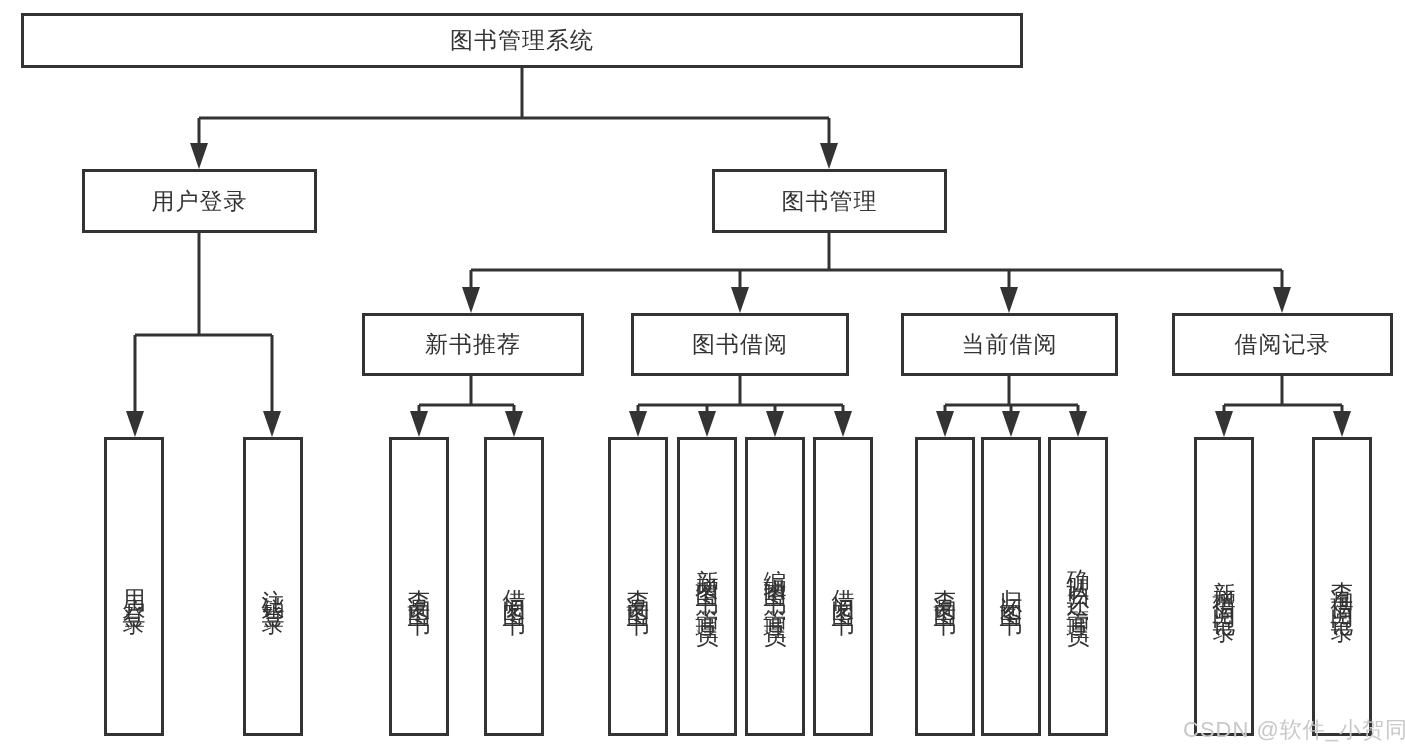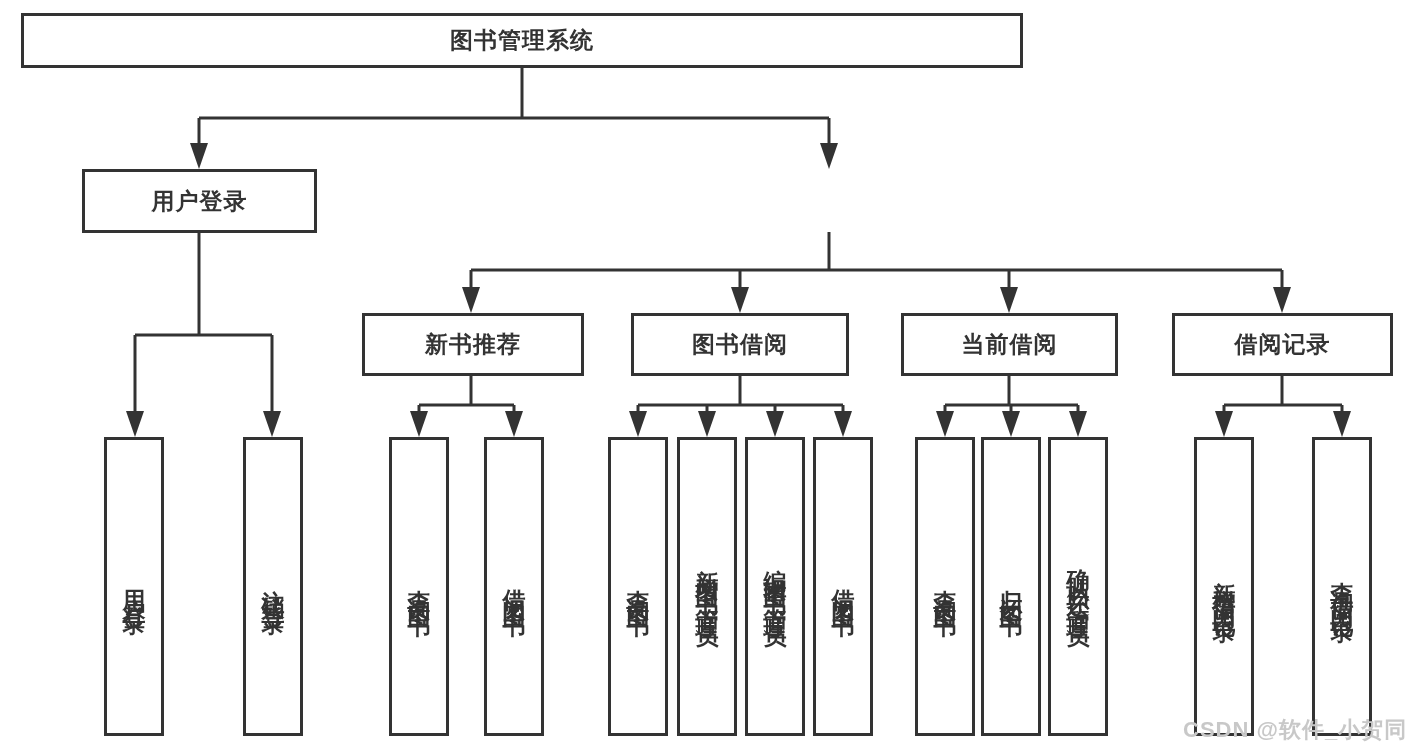--- a/index.html
+++ b/index.html
@@ -9,7 +9,6 @@
     background:var(--background,#ffffff);
     font-family:"Liberation Sans", sans-serif;
     overflow:hidden;
-    font-weight:bold;
   }
   .wires{position:absolute;left:0;top:0;z-index:1;}
   .wires path{stroke:var(--line,#333333);stroke-width:3;fill:none;}

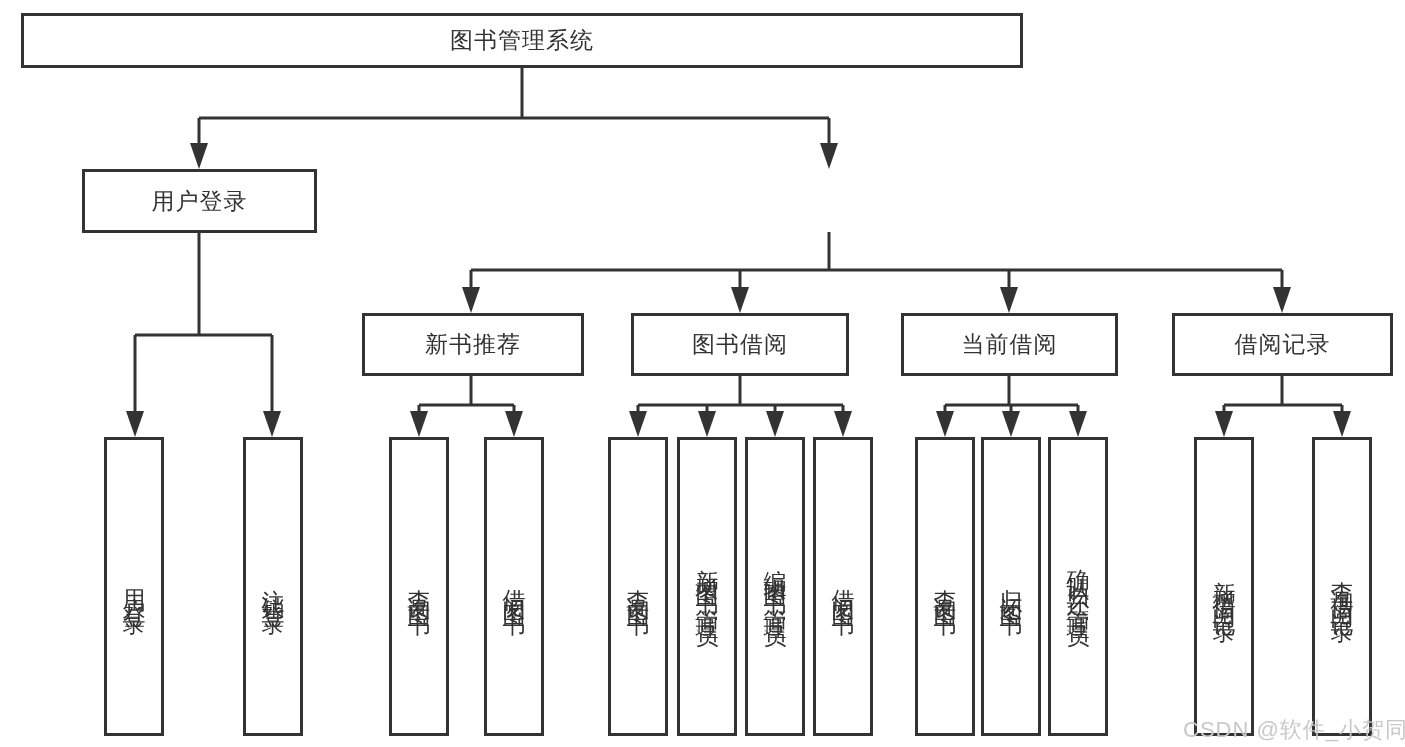--- a/index.html
+++ b/index.html
@@ -110,6 +110,7 @@
   <div class="node h" style="left:21px;top:13px;width:1002px;height:55px">图书管理系统</div>
 
   <div class="node h" style="left:82px;top:169px;width:235px;height:64px">用户登录</div>
+  <div class="node h" style="left:712px;top:169px;width:235px;height:64px">图书管理</div>
 
   <div class="node h" style="left:362px;top:313px;width:222px;height:63px">新书推荐</div>
   <div class="node h" style="left:901px;top:313px;width:217px;height:63px">当前借阅</div>

